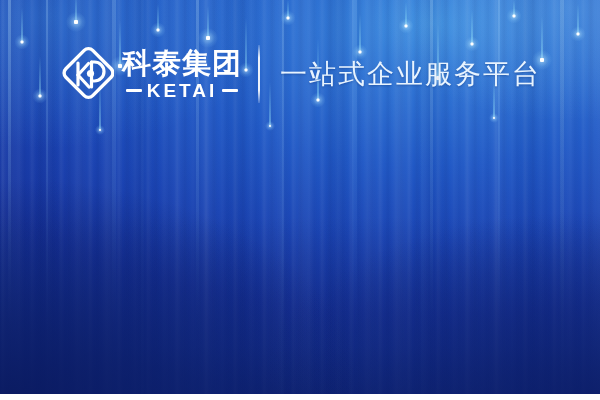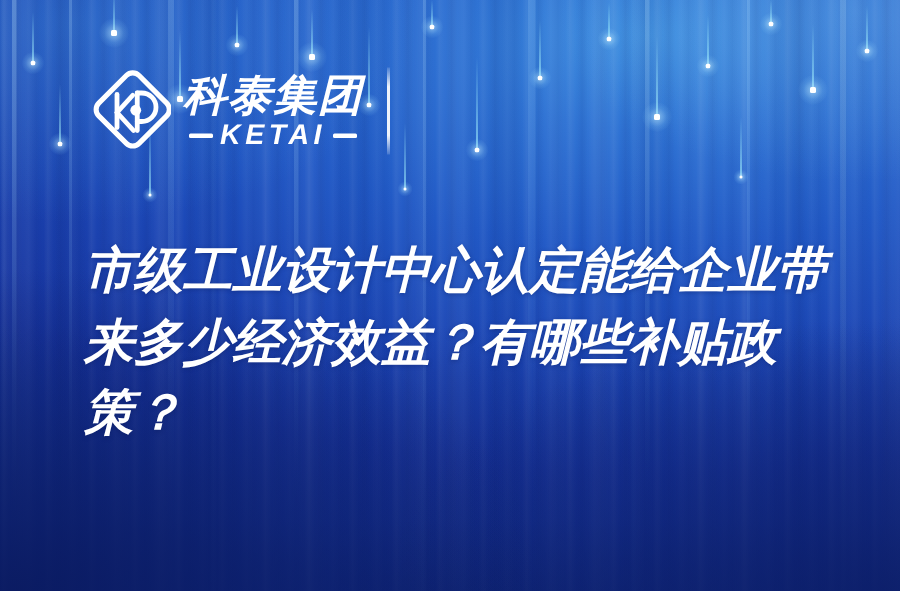--- a/index.html
+++ b/index.html
@@ -20,7 +20,6 @@
     height: 394px;
     overflow: hidden;
     background: #1b41b0;
-    font-style: italic;
   }
 
   

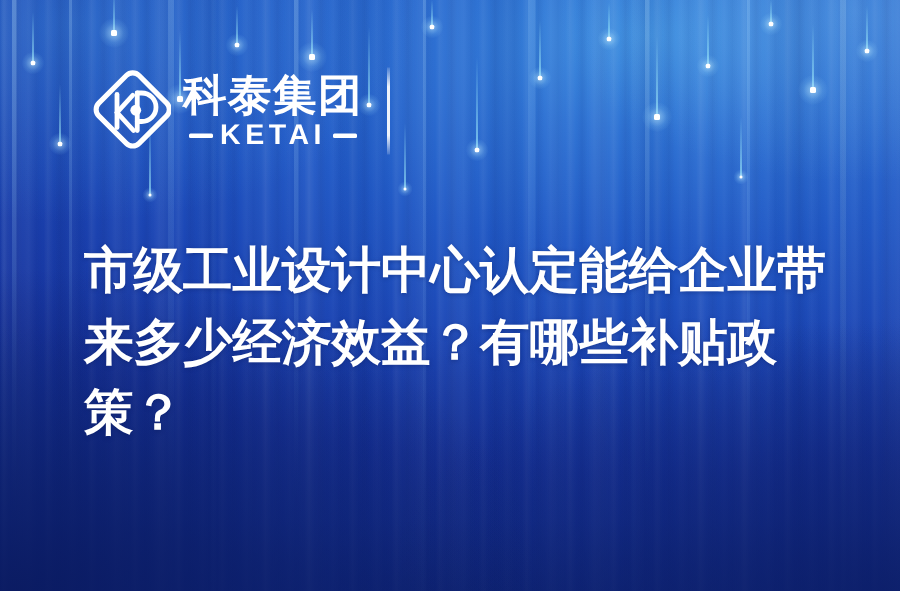--- a/index.html
+++ b/index.html
@@ -390,6 +390,7 @@
     <div id="divider"></div>
 
     <div id="slogan-block">
+      <div id="slogan-main">一站式企业服务平台</div>
     </div>
 
   </div>

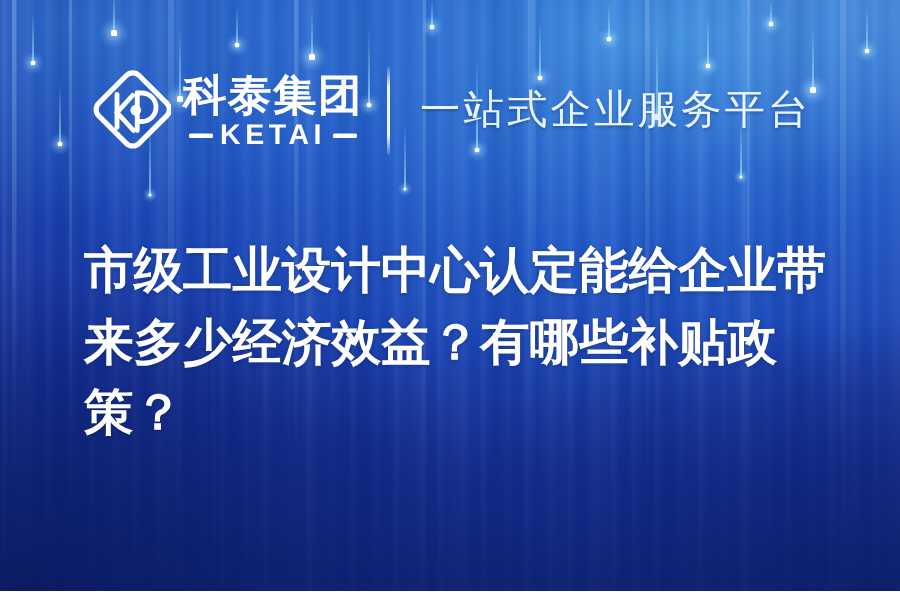--- a/index.html
+++ b/index.html
@@ -395,7 +395,6 @@
 
   </div>
 
-  <div id="title">市级工业设计中心认定能给企业带来多少经济效益？有哪些补贴政策？</div>
 
 </div>
 

